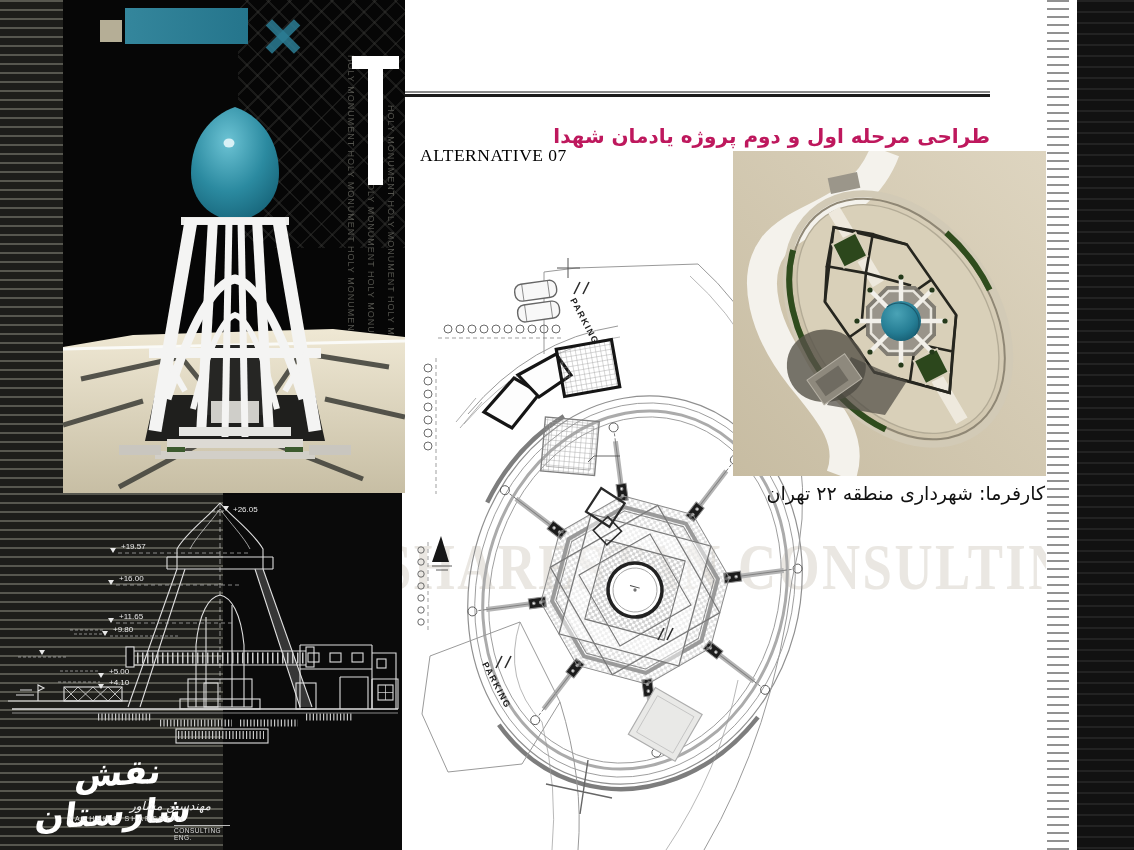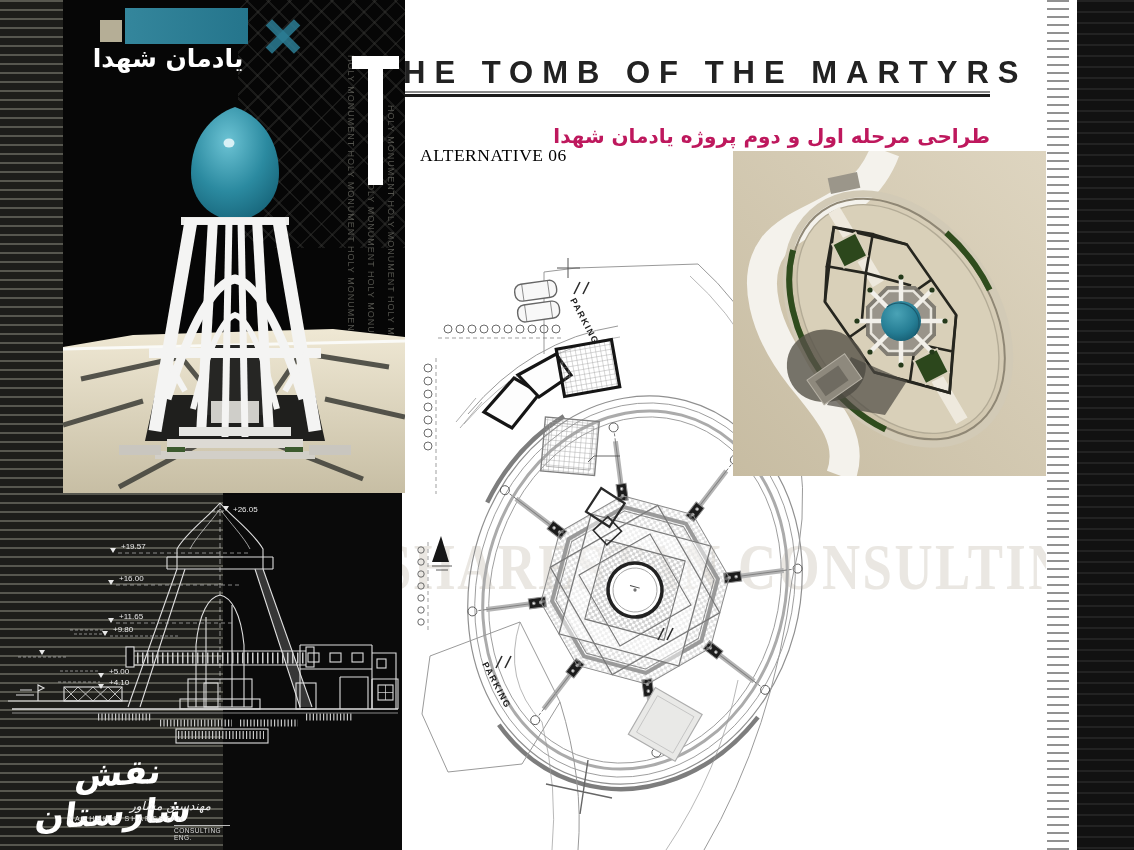--- a/index.html
+++ b/index.html
@@ -265,7 +265,6 @@
     <div class="abs teal-knot2"></div>
     <div class="abs beige-sq"></div>
     <div class="abs teal-bar"></div>
-    <div class="abs panel-title fa">یادمان شهدا</div>
     <div class="abs vtxt" style="left:283px;top:55px;">HOLY MONUMENT HOLY MONUMENT HOLY MONUMENT HOLY MONUMENT HOLY MONUMENT</div>
     <div class="abs vtxt" style="left:303px;top:80px;">HOLY MONUMENT HOLY MONUMENT HOLY MONUMENT HOLY MONUMENT HOLY MONUMENT</div>
     <div class="abs vtxt" style="left:323px;top:105px;">HOLY MONUMENT HOLY MONUMENT HOLY MONUMENT HOLY MONUMENT HOLY MONUMENT</div>

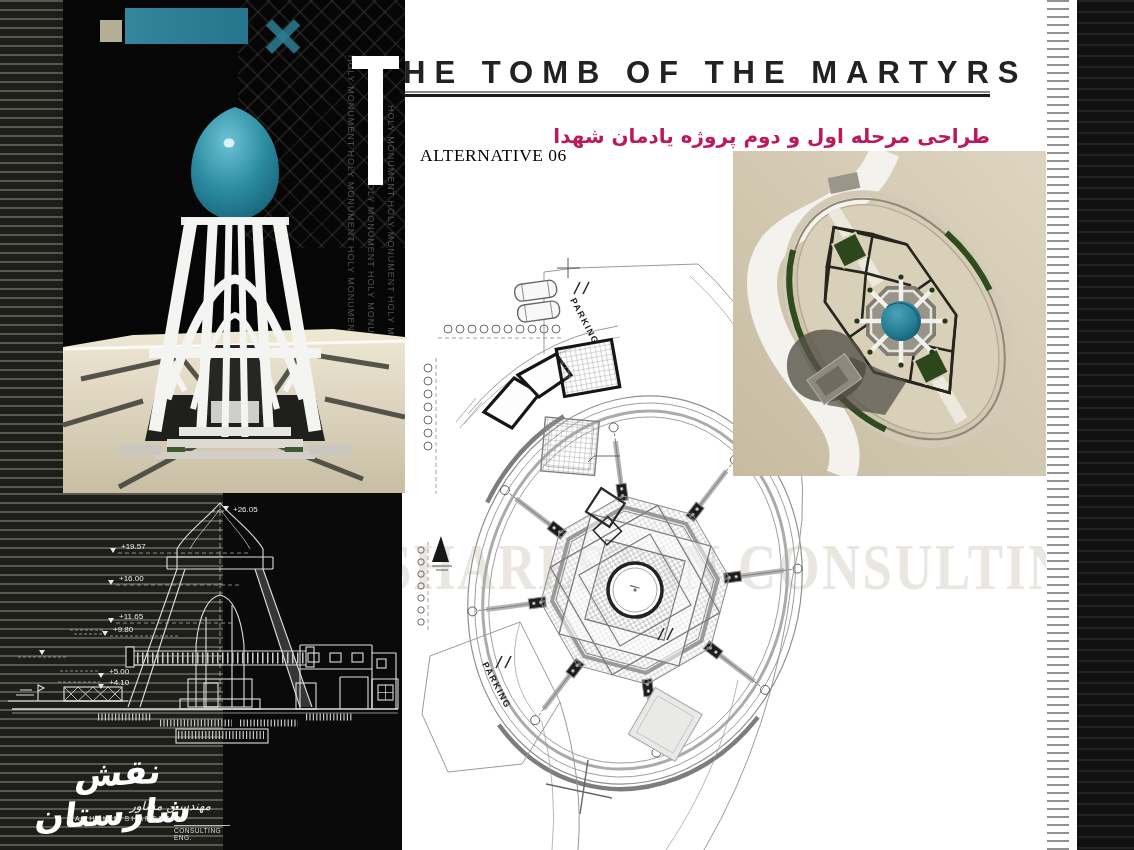--- a/index.html
+++ b/index.html
@@ -404,7 +404,6 @@
     </div>
   </div>
 
-  <div class="abs main-title">HE TOMB OF THE MARTYRS</div>
   <div class="abs title-rule"></div>
   <div class="abs subtitle-fa fa">طراحی مرحله اول و دوم پروژه یادمان شهدا</div>
   <div class="abs alternative">ALTERNATIVE 06</div>

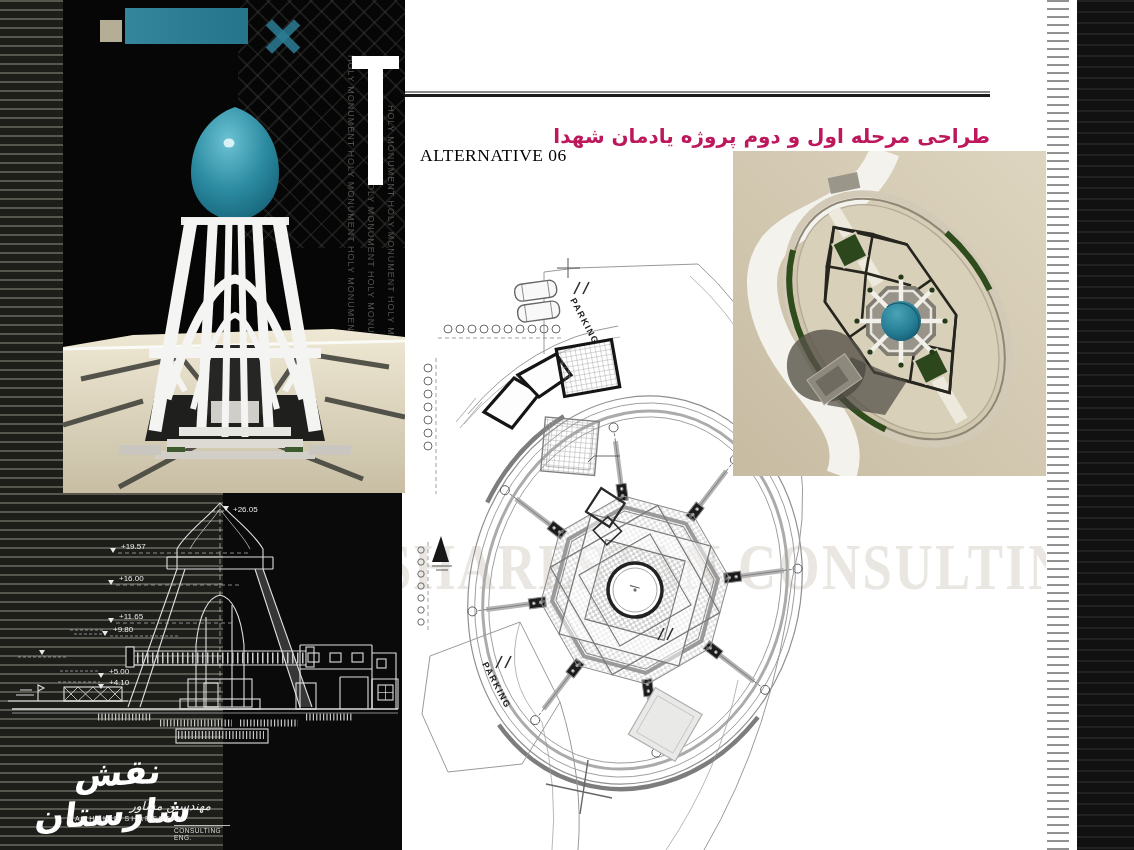--- a/index.html
+++ b/index.html
@@ -406,7 +406,7 @@
 
   <div class="abs title-rule"></div>
   <div class="abs subtitle-fa fa">طراحی مرحله اول و دوم پروژه یادمان شهدا</div>
-  <div class="abs alternative">ALTERNATIVE 06</div>
+  <div class="abs alternative">ALTERNATIVE 07</div>
 
   <svg class="abs aer" width="313" height="325" viewBox="0 0 313 325">
     <defs>

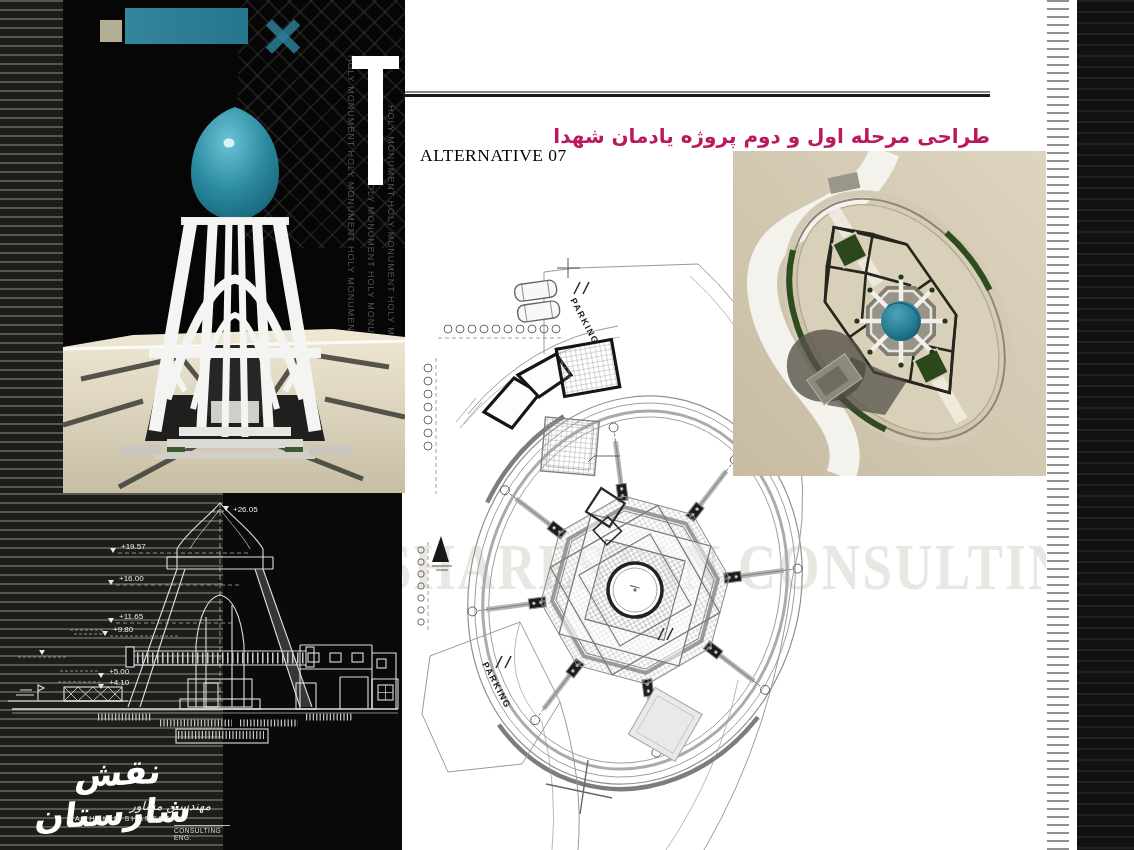--- a/index.html
+++ b/index.html
@@ -472,6 +472,7 @@
     </g>
   </svg>
 
+  <div class="abs client-fa fa">کارفرما: شهرداری منطقه ۲۲ تهران</div>
 
   <div class="abs ruler"></div>
   <div class="abs band"></div>

